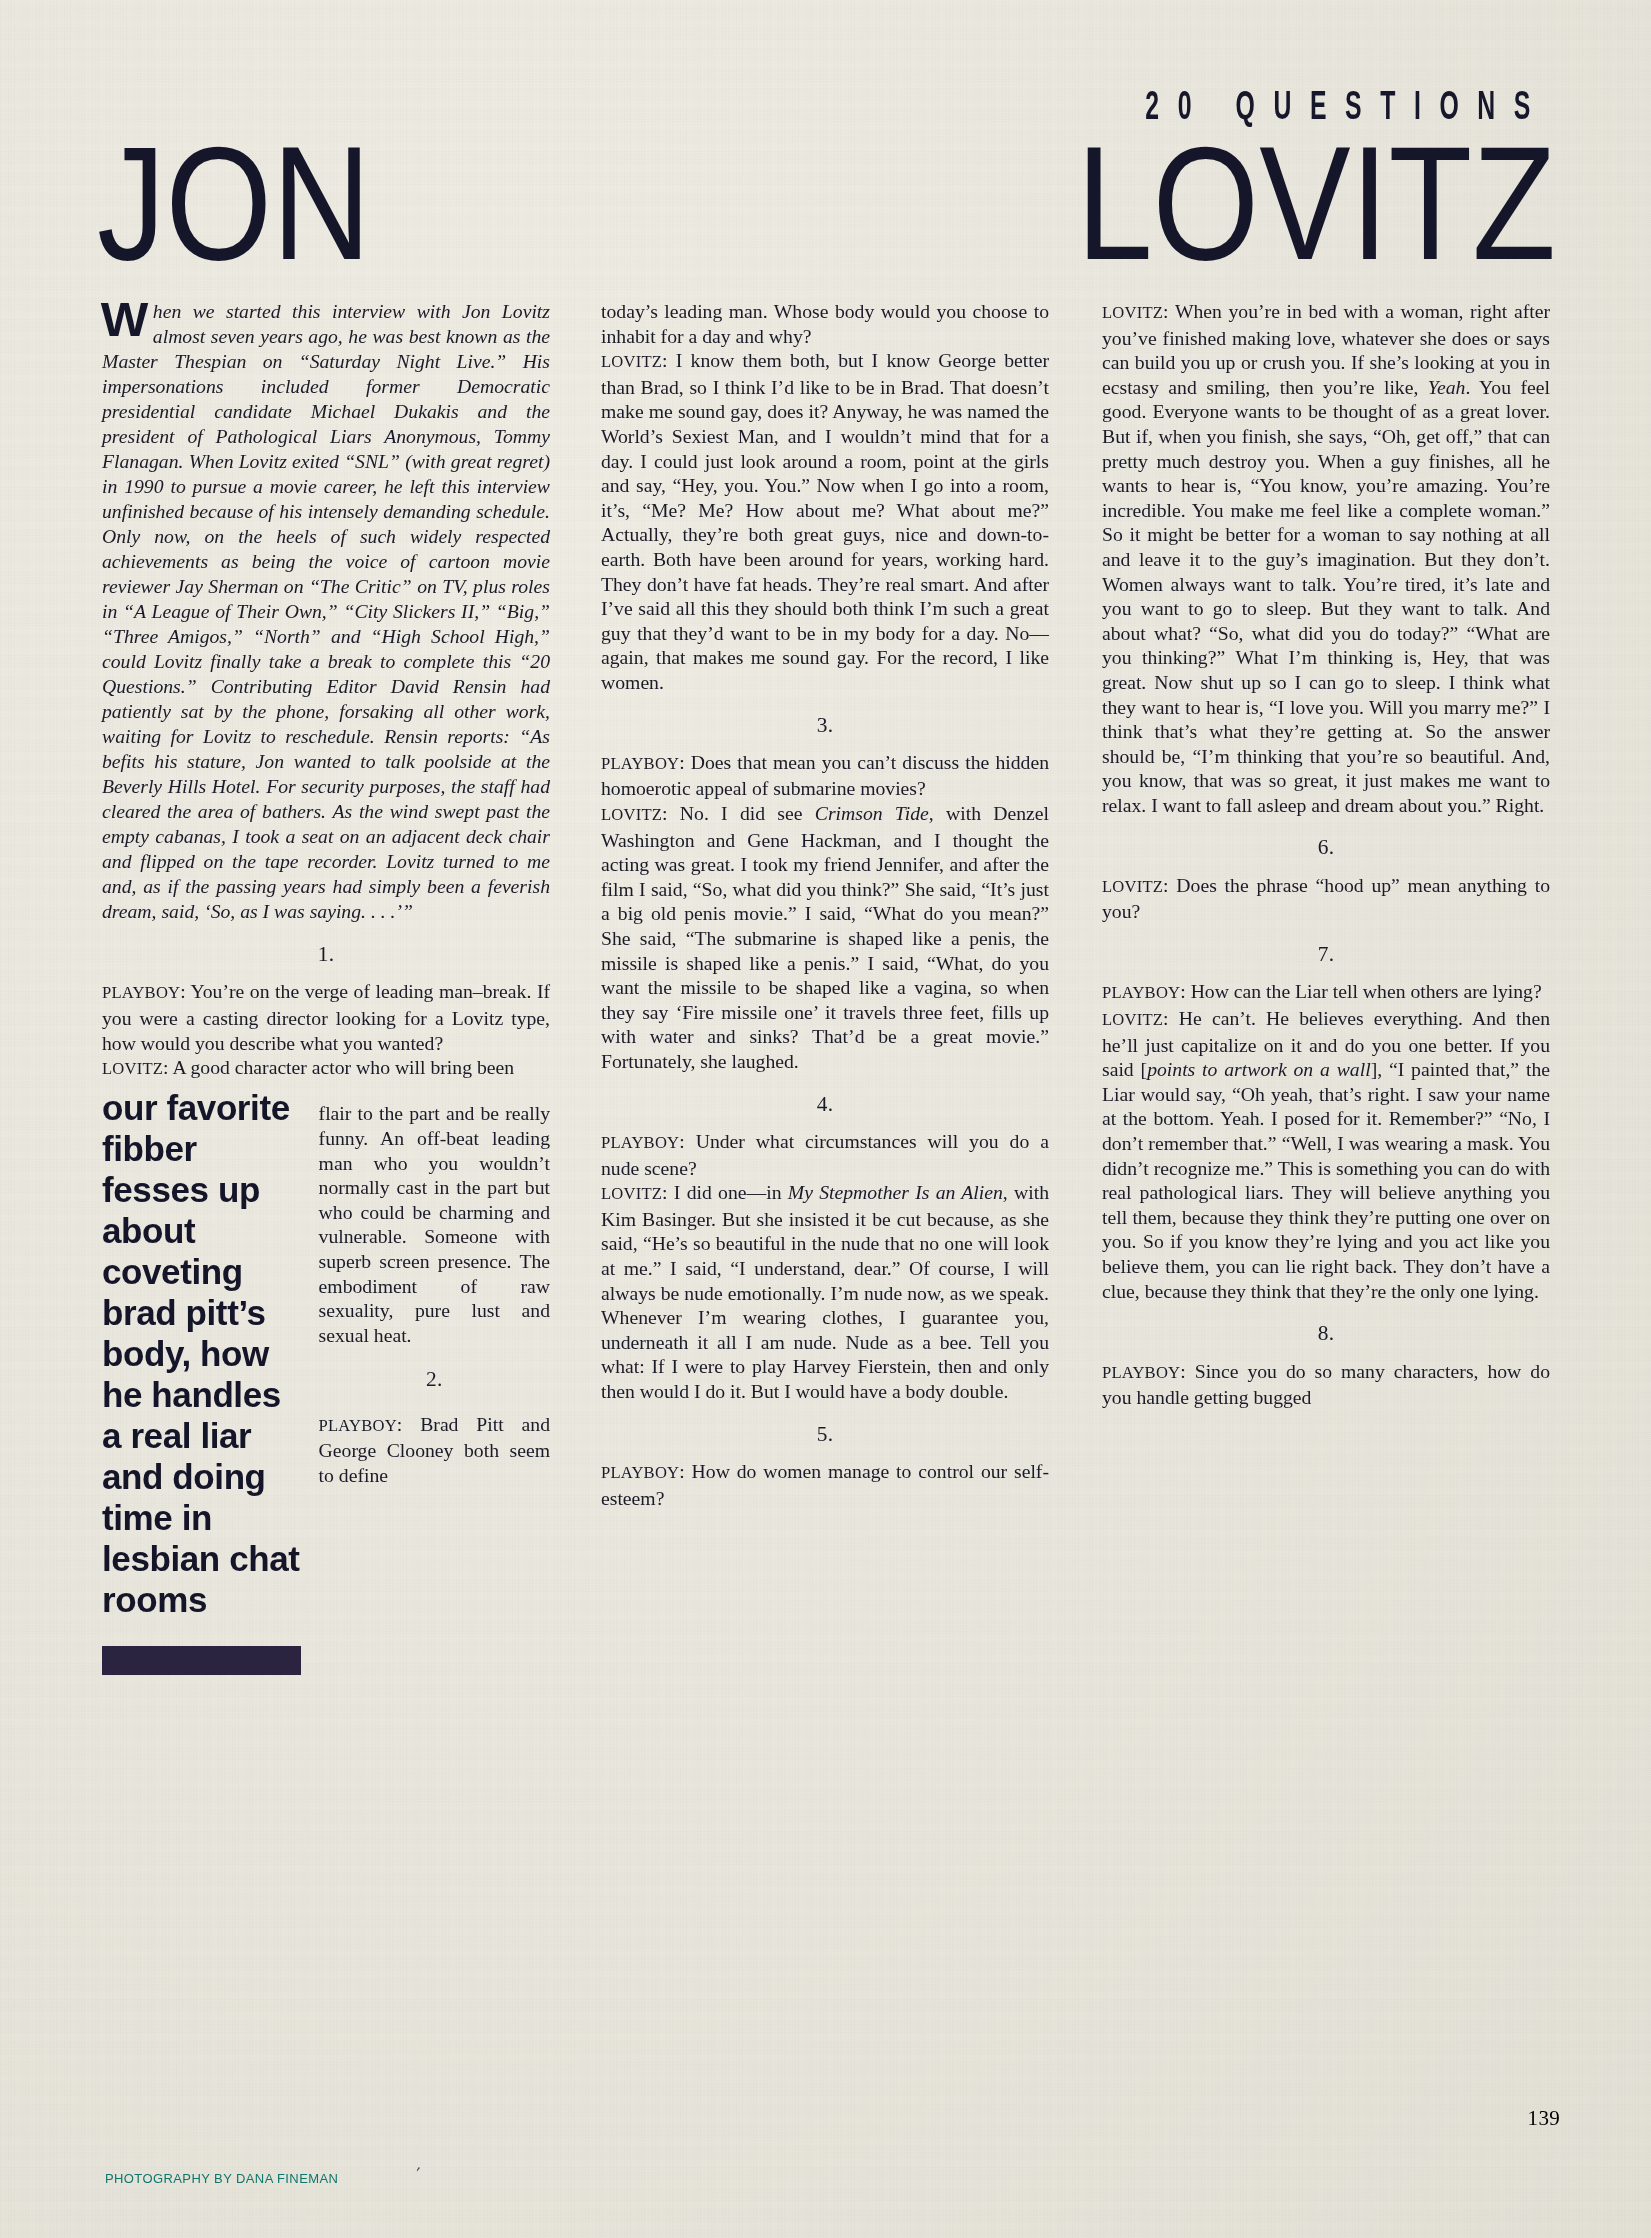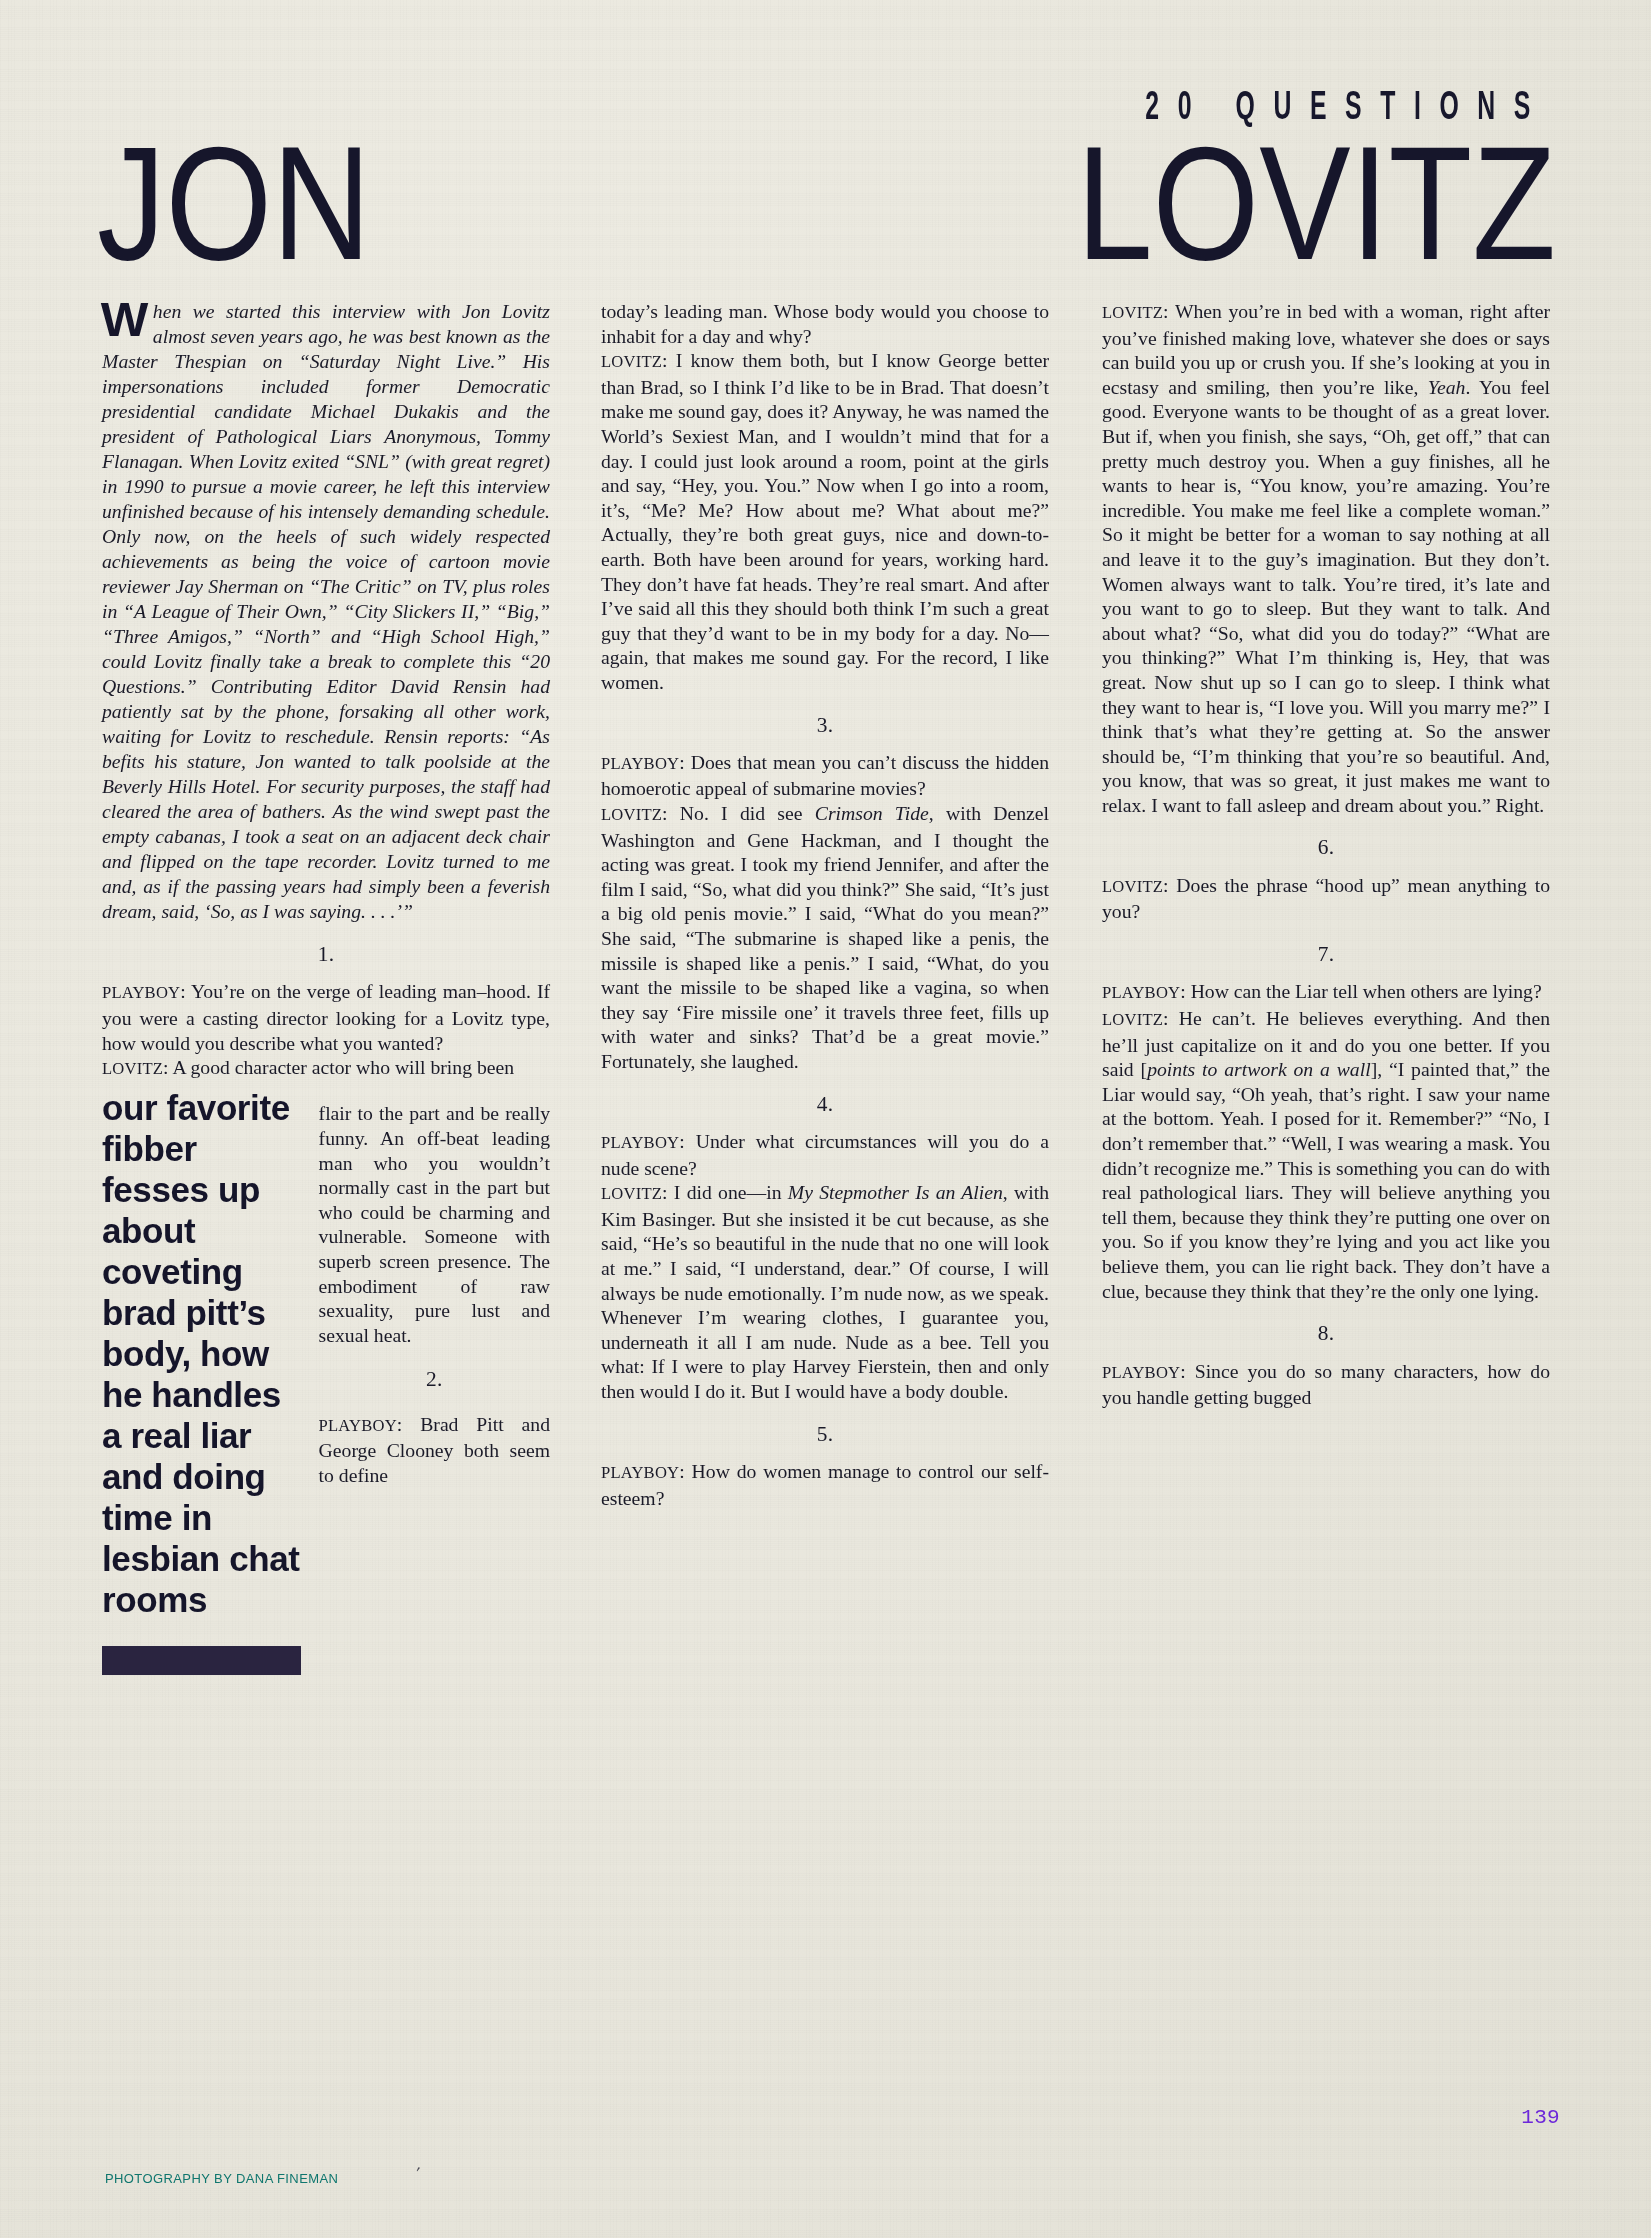--- a/index.html
+++ b/index.html
@@ -176,7 +176,7 @@
 
       <div class="qnum">1.</div>
 
-      <p class="qa"><span class="spk">PLAYBOY</span>: <span>You’re on the verge of leading man–hood. If you were a casting director looking for a Lovitz type, how would you describe what you wanted?</span></p>
+      <p class="qa"><span class="spk">PLAYBOY</span>: <span>You’re on the verge of leading man–break. If you were a casting director looking for a Lovitz type, how would you describe what you wanted?</span></p>
 
       <p class="qa"><span class="spk">LOVITZ</span>: <span>A good character actor who will bring been</span></p>
 

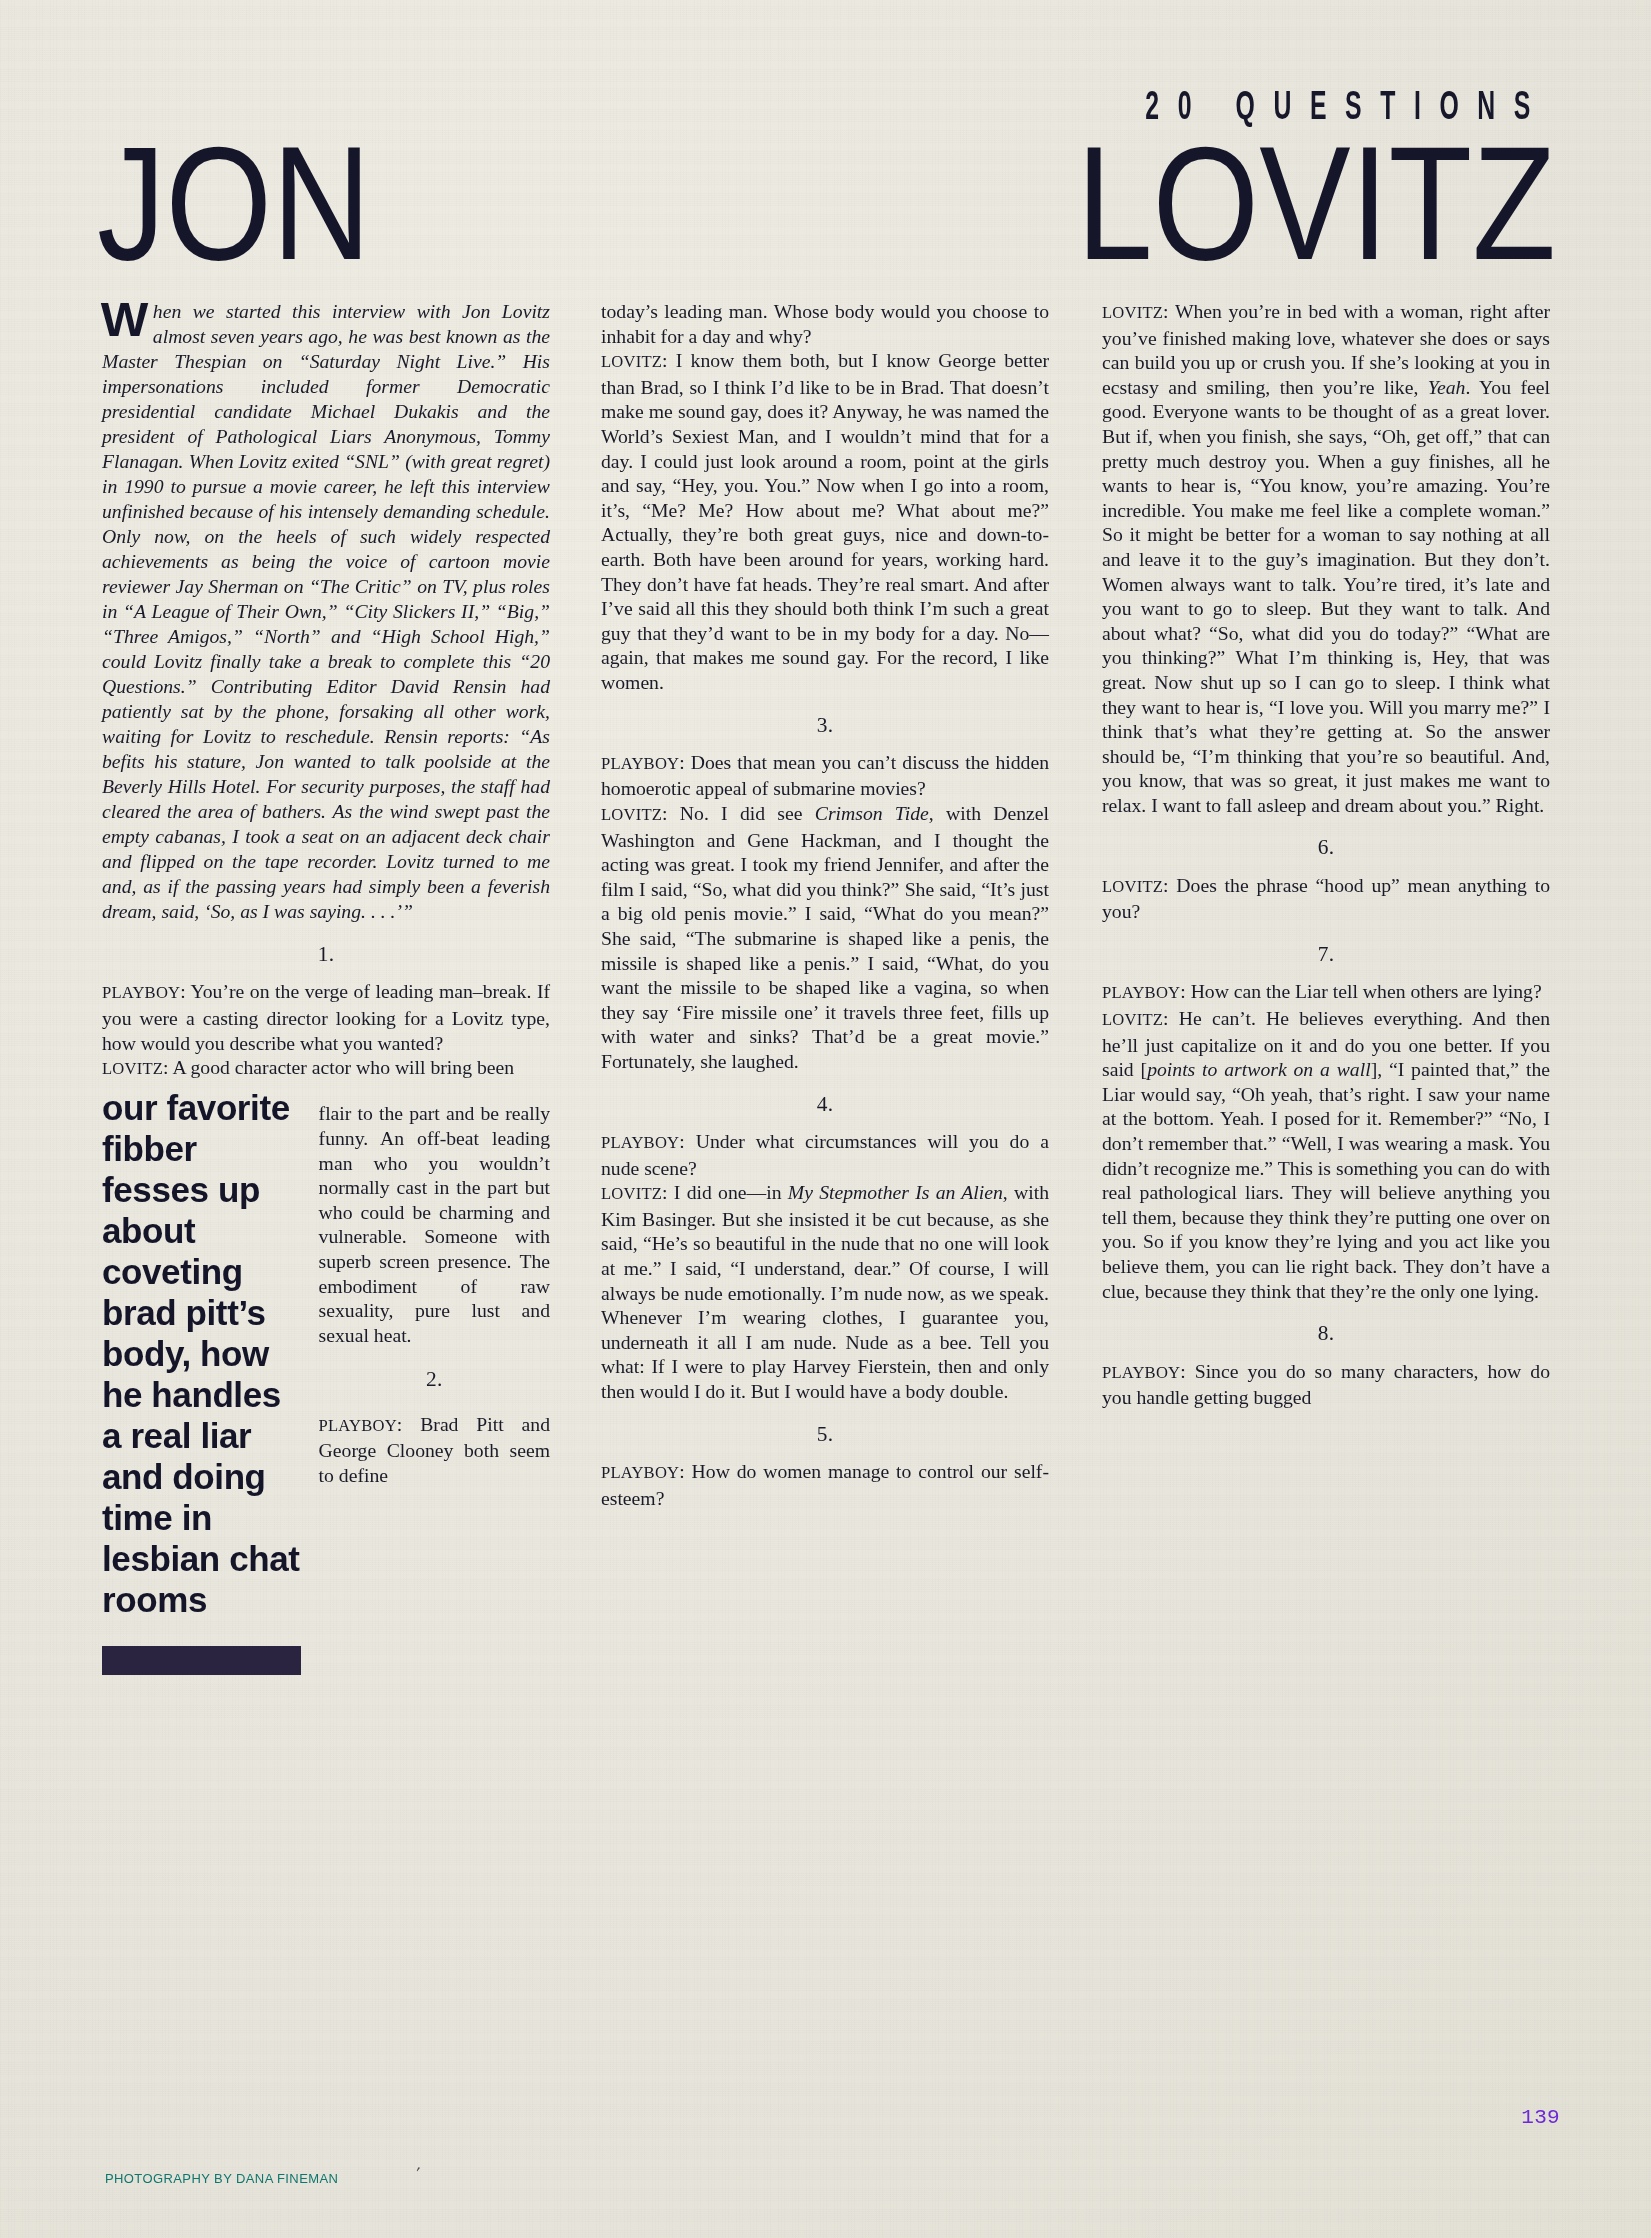--- a/index.html
+++ b/index.html
@@ -147,10 +147,10 @@
   .folio{
     position:absolute;
     right:91px; top:2106px;
-    font-family:Liberation Mono, monospace;
+    font-family:Liberation Serif, serif;
     font-size:21px;
     font-weight:400;
-    color:#6d28d9;
+    color:#000000;
     letter-spacing:0.3px;
   }
 </style>

